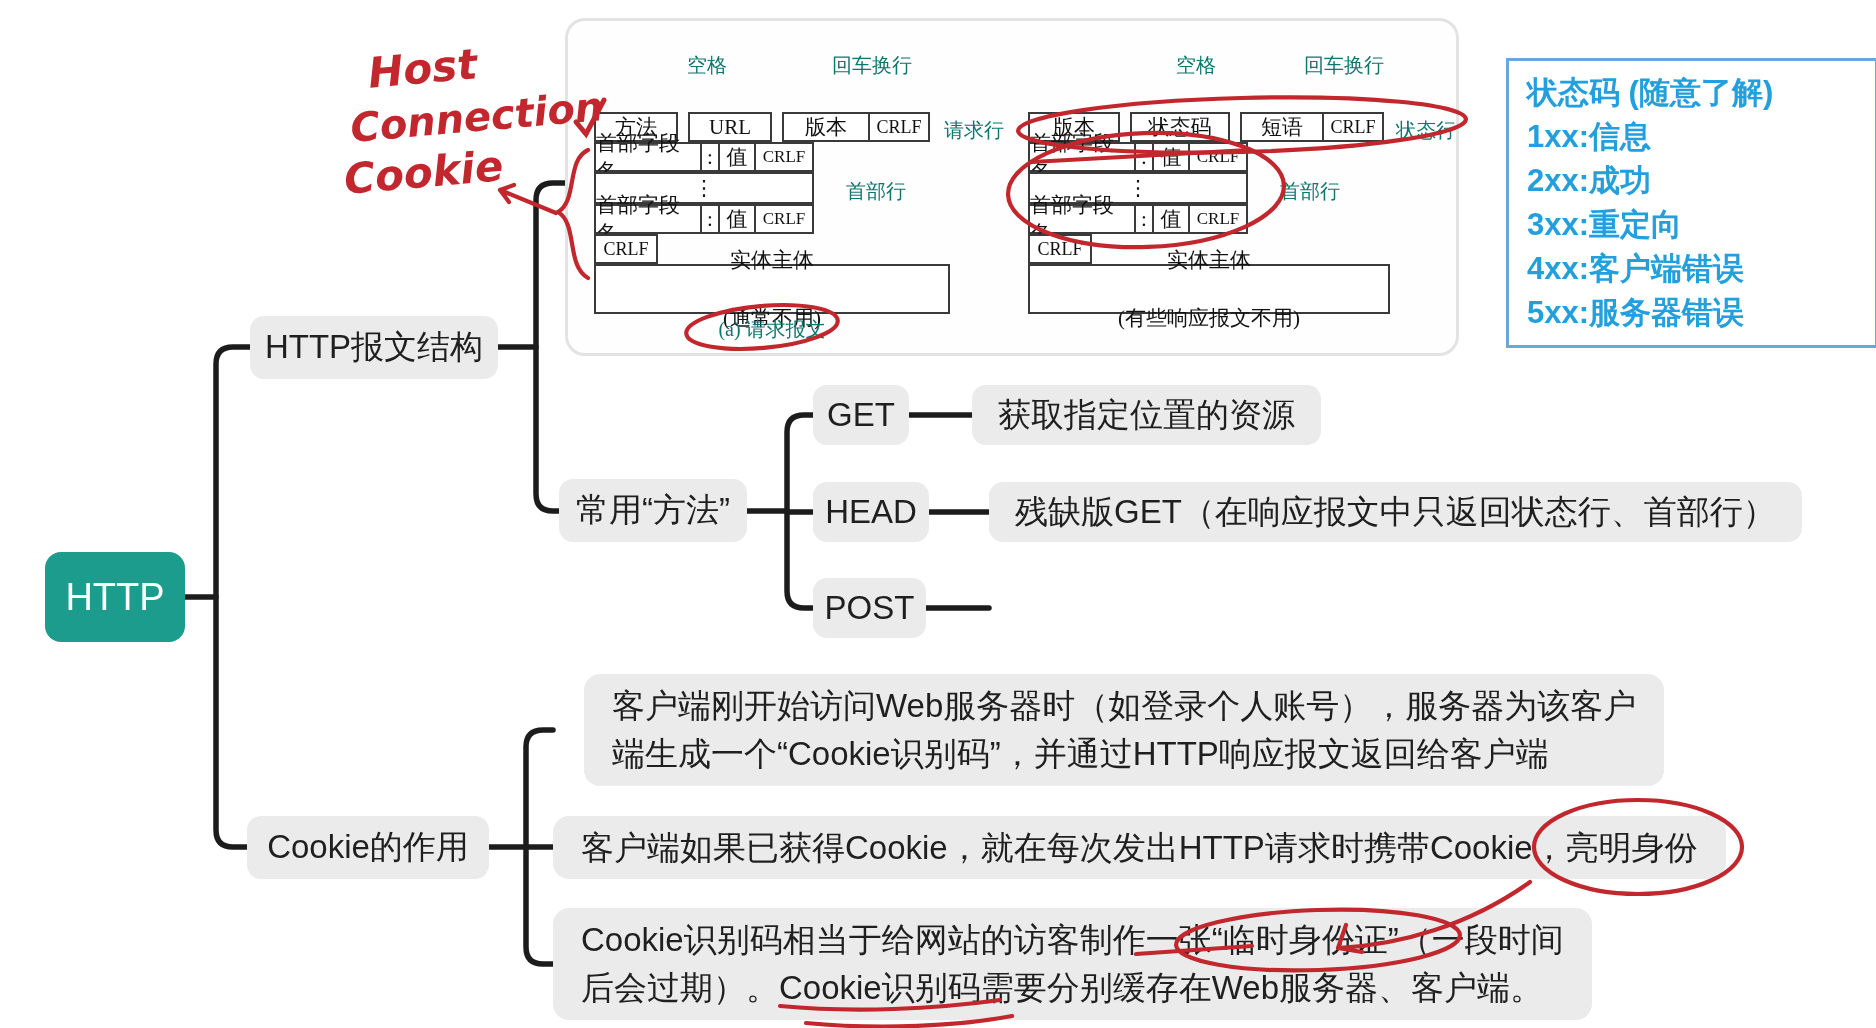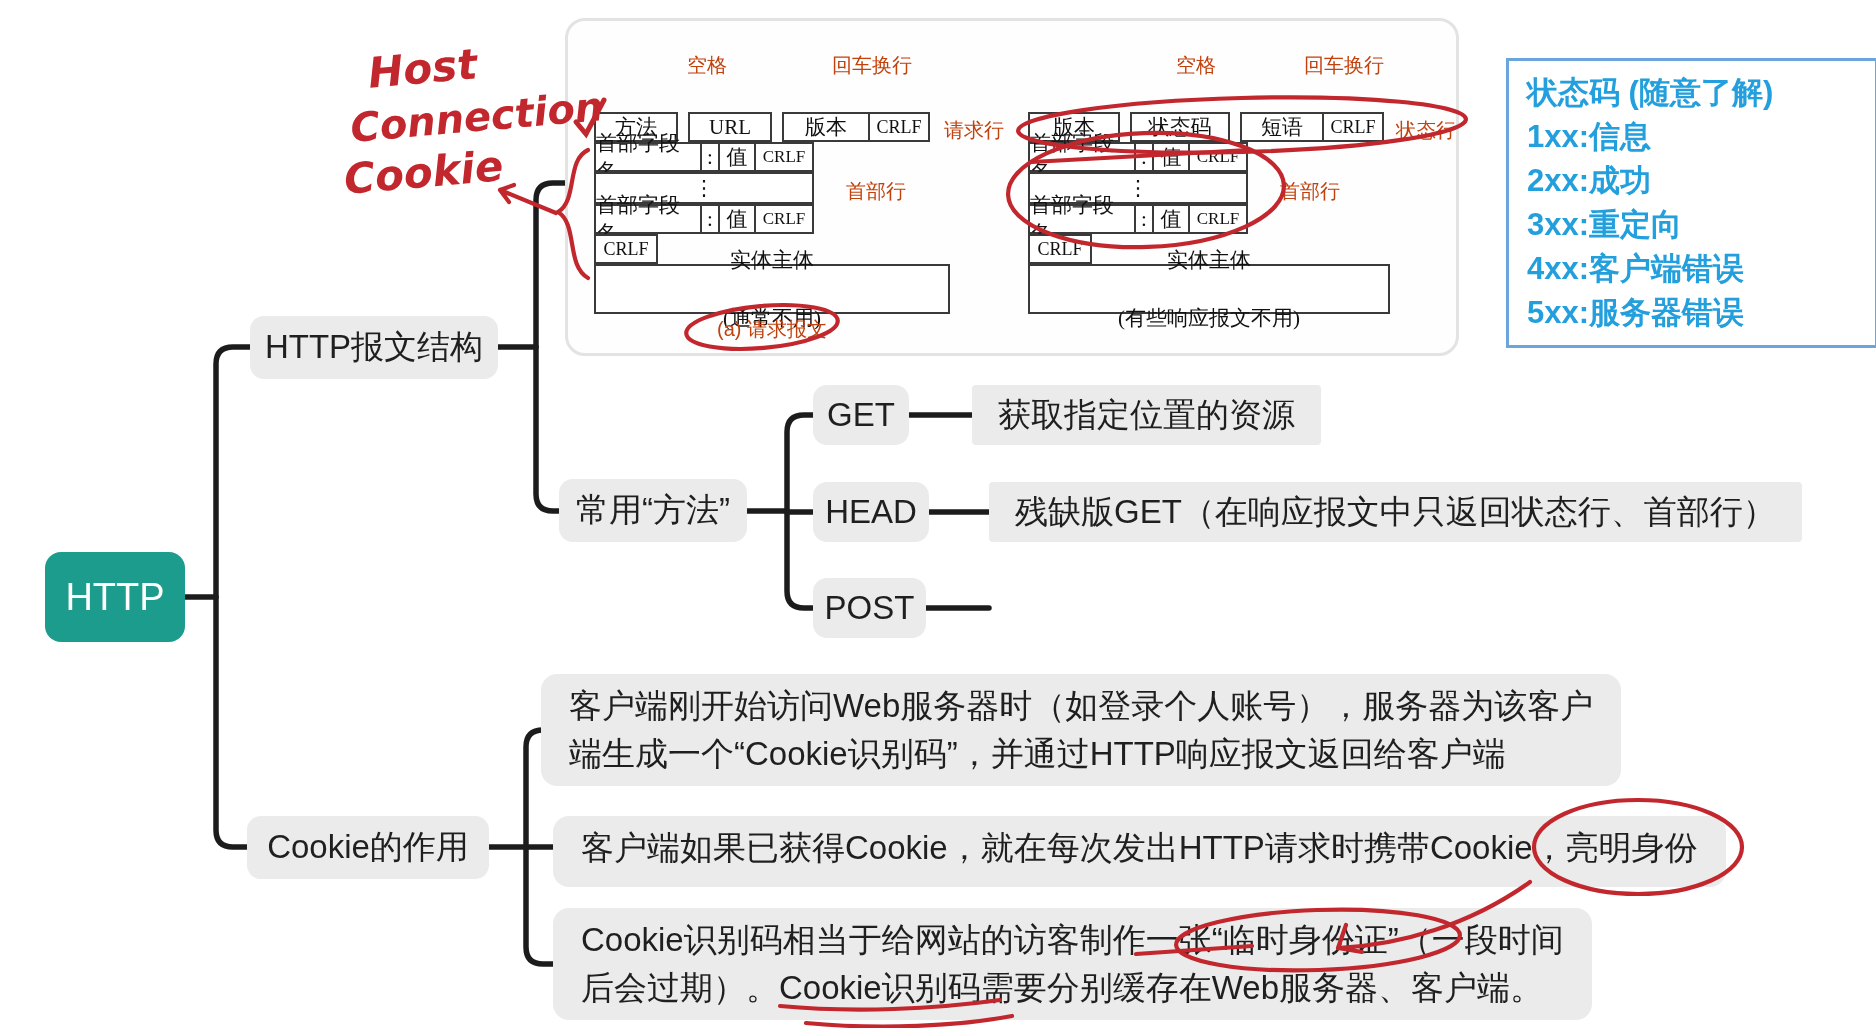--- a/index.html
+++ b/index.html
@@ -24,7 +24,7 @@
   .hrow{display:flex;align-items:stretch;}
   .hcell{display:flex;align-items:center;justify-content:center;border-left:2px solid #3a3a3a;}
   .hcell:first-child{border-left:none;}
-  .figlbl{position:absolute;font-family:Liberation Sans, sans-serif;font-size:20px;color:#c2410c;
+  .figlbl{position:absolute;font-family:Liberation Serif, serif;font-size:20px;color:#0f766e;
           white-space:nowrap;z-index:2;}
   .figlbl.ctr{text-align:center;}
   .col{flex-direction:column;line-height:24px;gap:34px;}

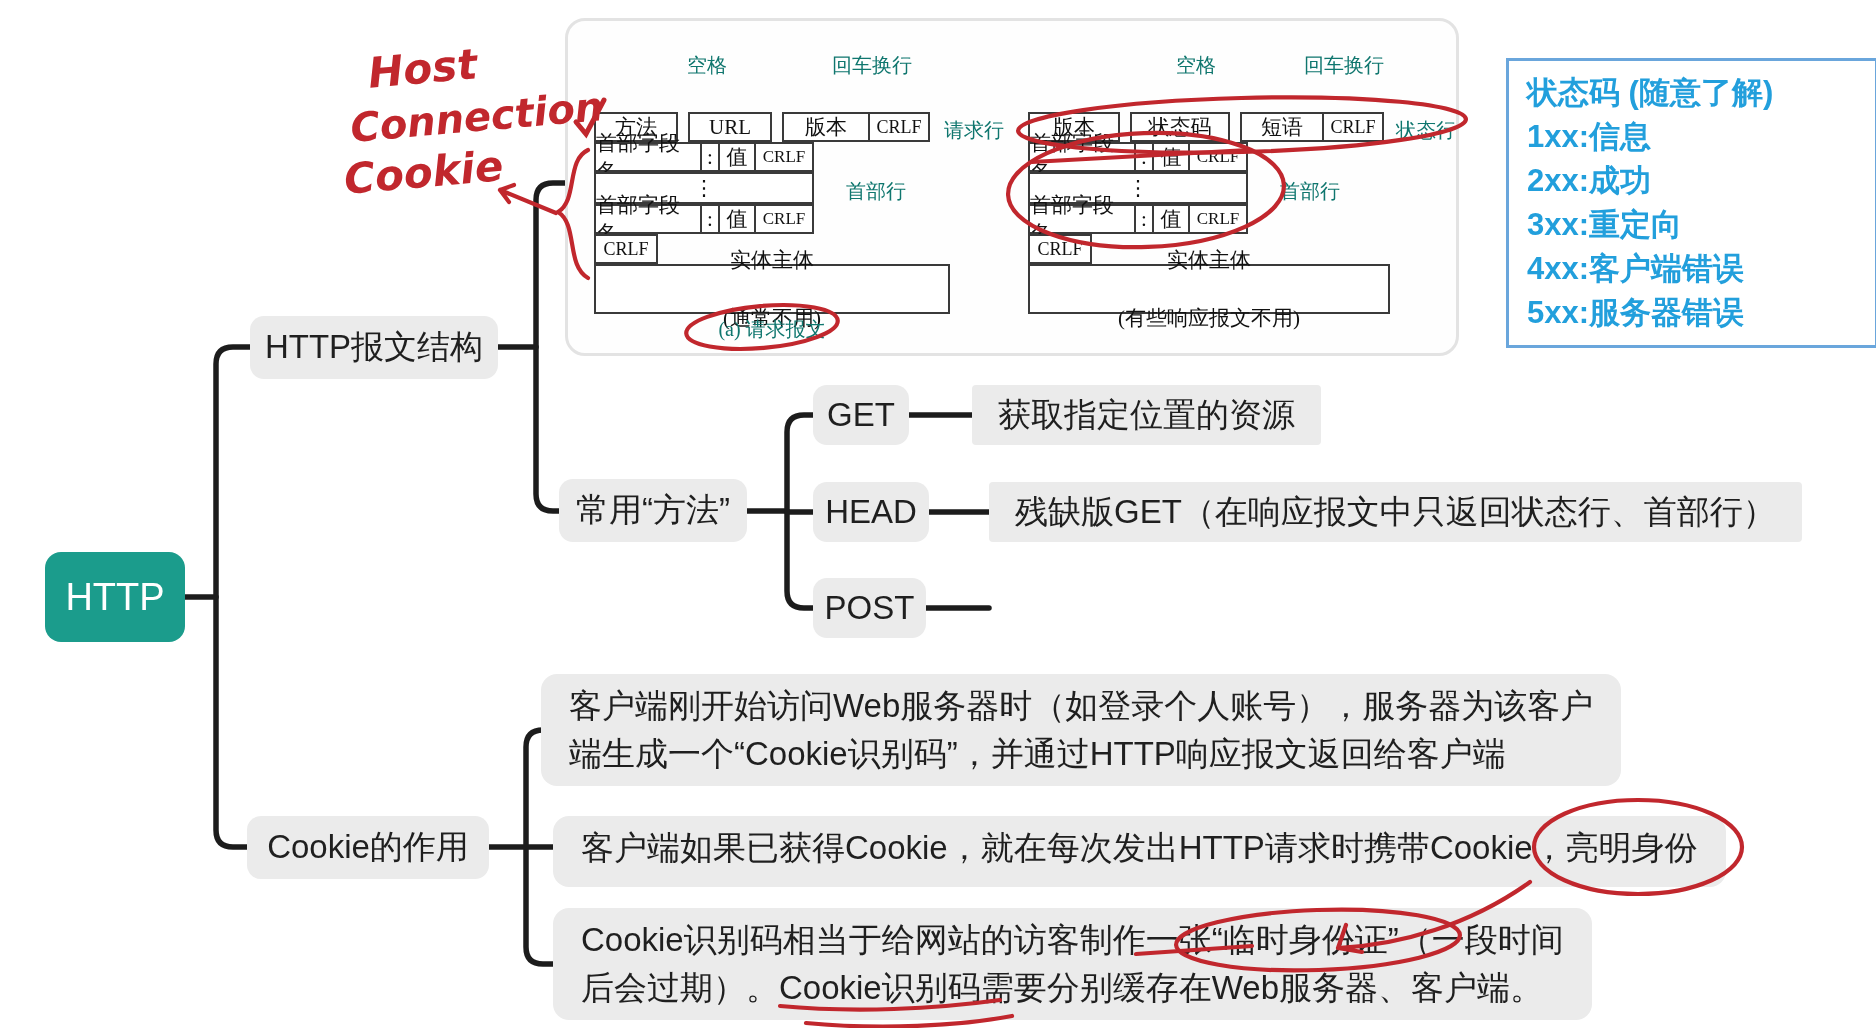--- a/index.html
+++ b/index.html
@@ -10,7 +10,7 @@
   .node{position:absolute;background:#ebebeb;border-radius:14px;display:flex;align-items:center;
         justify-content:center;font-size:33px;color:#1f1f1f;z-index:3;}
   .root{background:#1b9c8c;color:#fff;font-size:38px;border-radius:16px;}
-  .desc{position:absolute;background:#ebebeb;border-radius:4px;display:flex;align-items:center;
+  .desc{position:absolute;background:#ebebeb;border-radius:14px;display:flex;align-items:center;
         padding:0 26px;font-size:33px;white-space:nowrap;z-index:3;}
   .note{position:absolute;background:#ebebeb;border-radius:16px;padding:8px 28px;font-size:33px;
         line-height:48px;white-space:pre;z-index:3;}

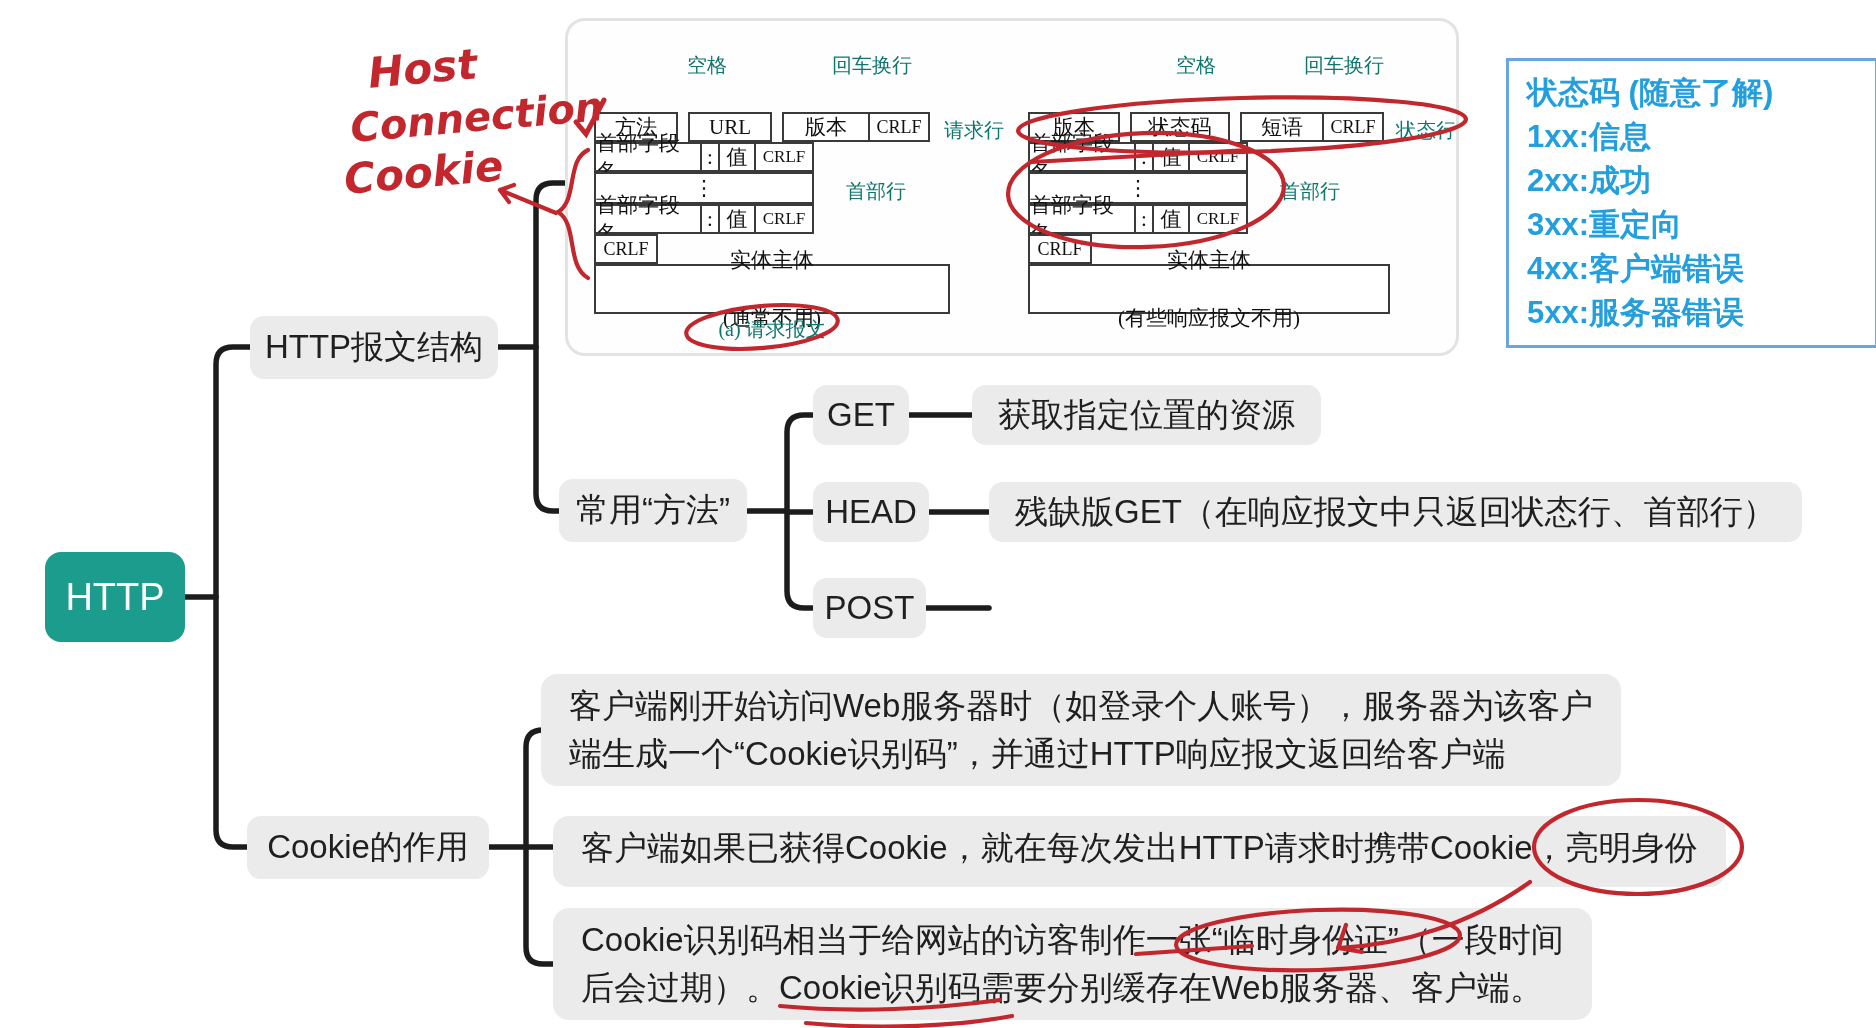--- a/index.html
+++ b/index.html
@@ -153,7 +153,7 @@
   <div class="desc" style="left:989px;top:482px;height:60px;">残缺版GET（在响应报文中只返回状态行、首部行）</div>
   <div class="node" style="left:813px;top:578px;width:113px;height:60px;">POST</div>
 
-  <div class="note" style="left:541px;top:674px;height:96px;">客户端刚开始访问Web服务器时（如登录个人账号），服务器为该客户
+  <div class="note" style="left:584px;top:674px;height:96px;">客户端刚开始访问Web服务器时（如登录个人账号），服务器为该客户
 端生成一个“Cookie识别码”，并通过HTTP响应报文返回给客户端</div>
   <div class="note center" style="left:553px;top:816px;height:63px;">客户端如果已获得Cookie，就在每次发出HTTP请求时携带Cookie，亮明身份</div>
   <div class="note" style="left:553px;top:908px;height:96px;">Cookie识别码相当于给网站的访客制作一张“临时身份证”（一段时间

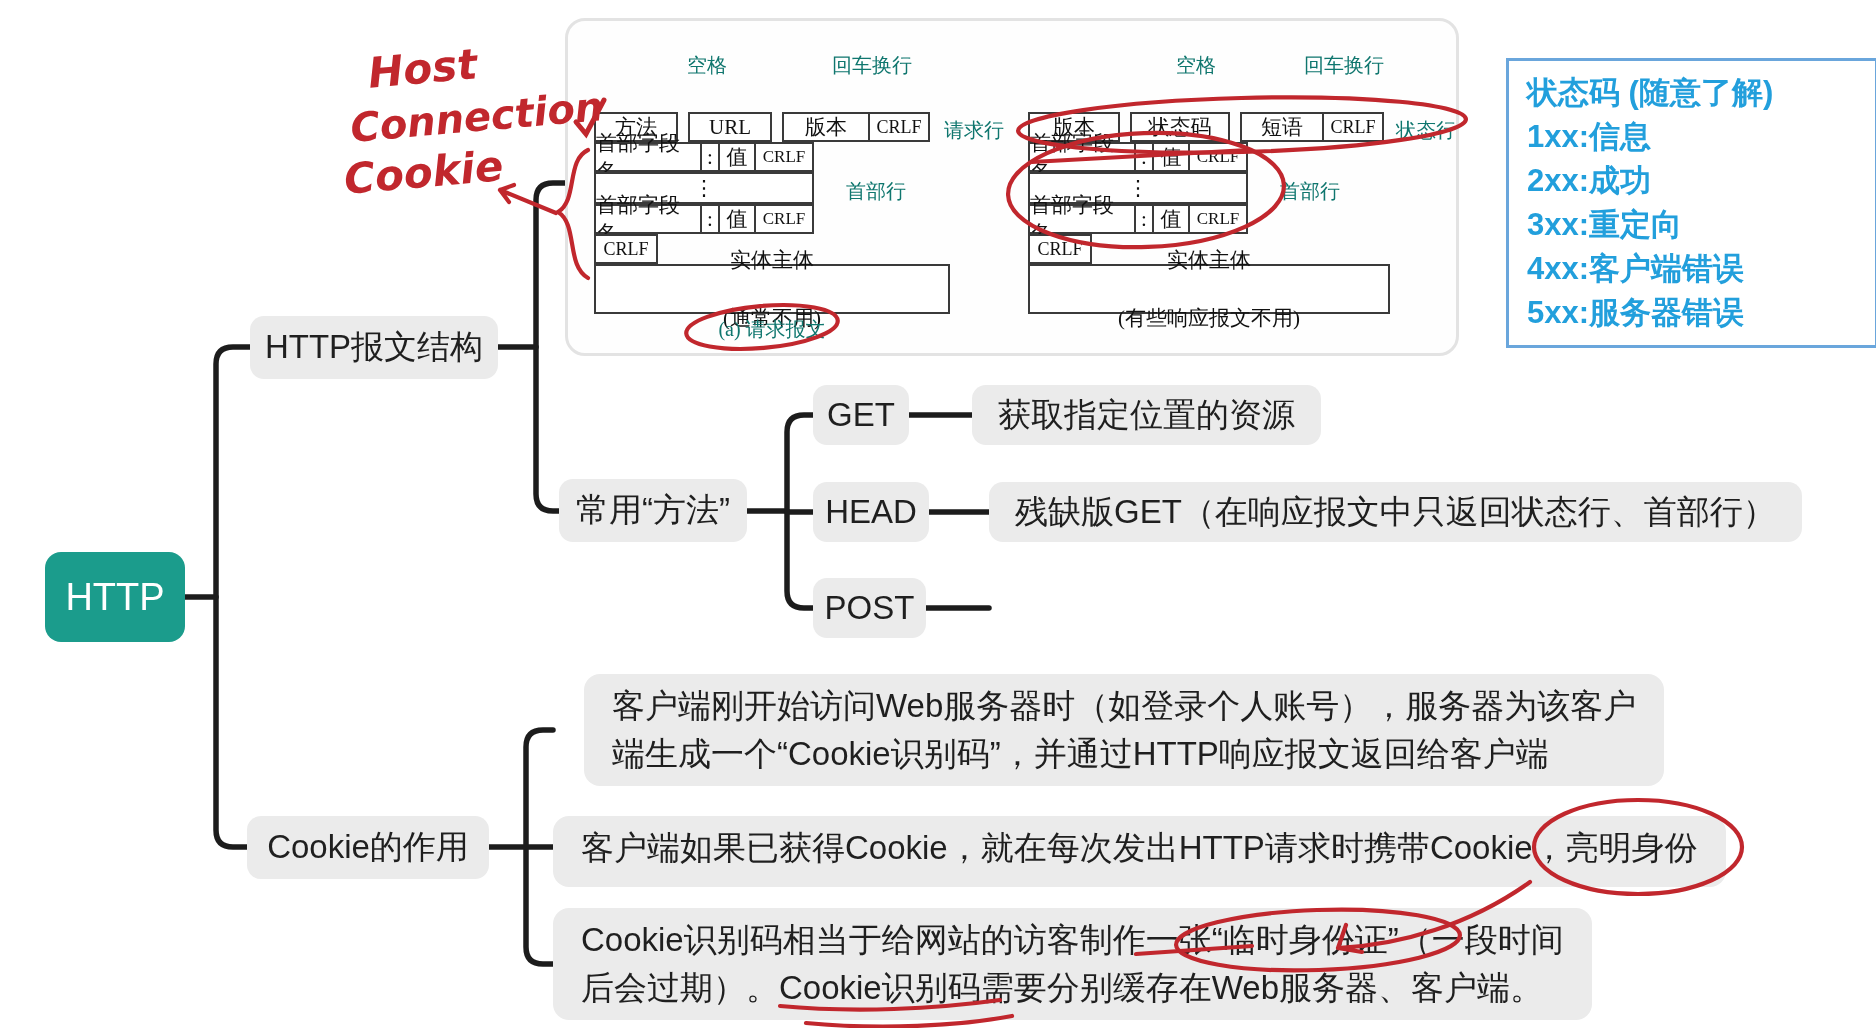--- a/index.html
+++ b/index.html
@@ -14,7 +14,7 @@
         padding:0 26px;font-size:33px;white-space:nowrap;z-index:3;}
   .note{position:absolute;background:#ebebeb;border-radius:16px;padding:8px 28px;font-size:33px;
         line-height:48px;white-space:pre;z-index:3;}
-  .note.center{display:flex;align-items:center;padding-top:0;padding-bottom:8px;}
+  .note.center{display:flex;align-items:center;padding-top:0;padding-bottom:0;}
   
   .panel{position:absolute;left:565px;top:18px;width:888px;height:332px;background:#fefefe;
          border:3px solid #e3e3e3;border-radius:20px;z-index:1;}

